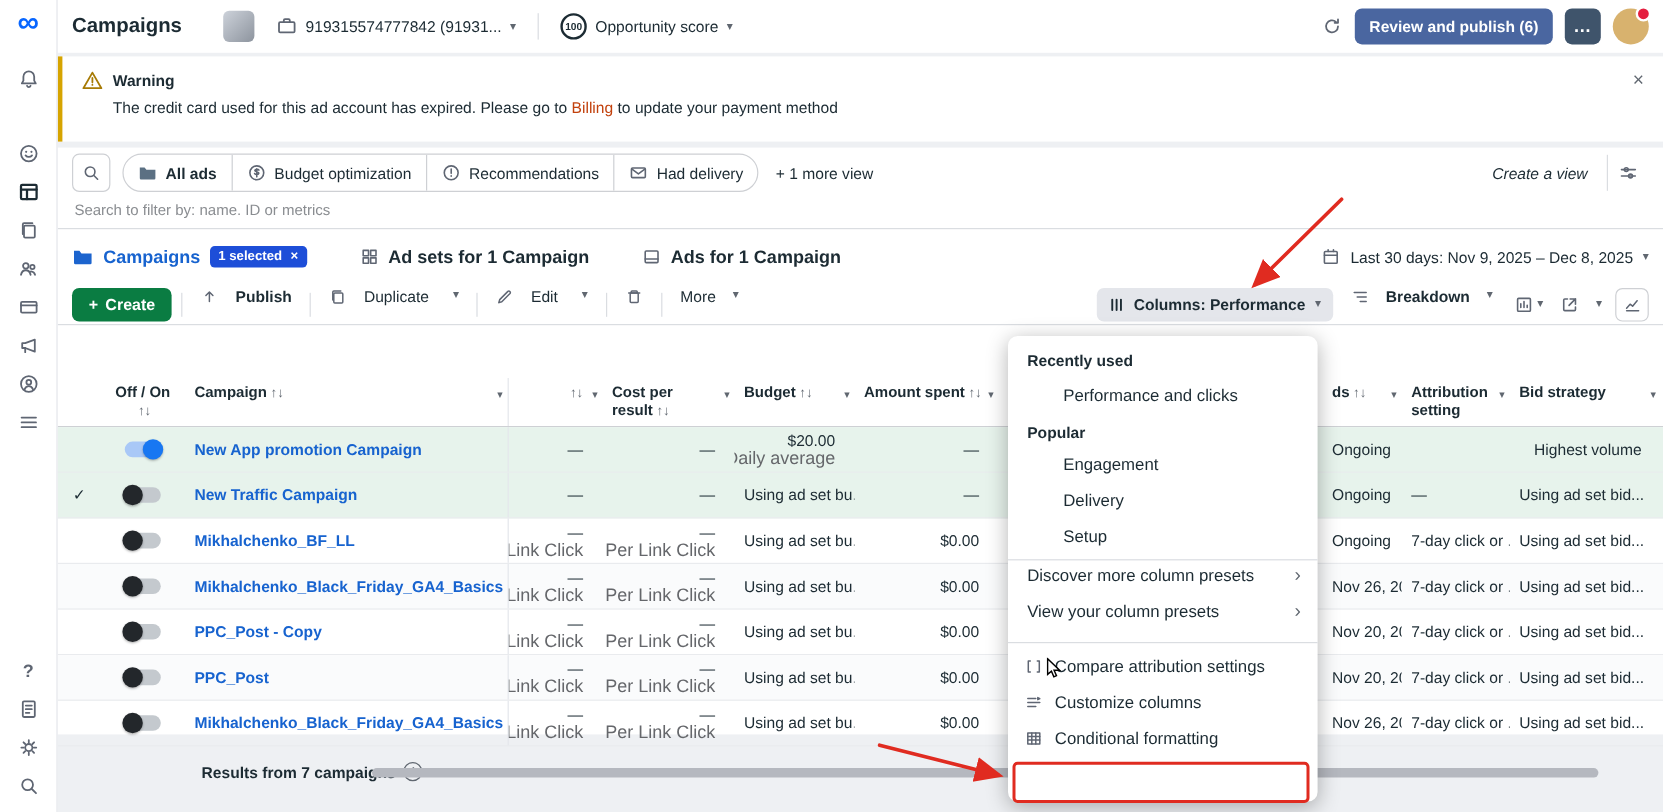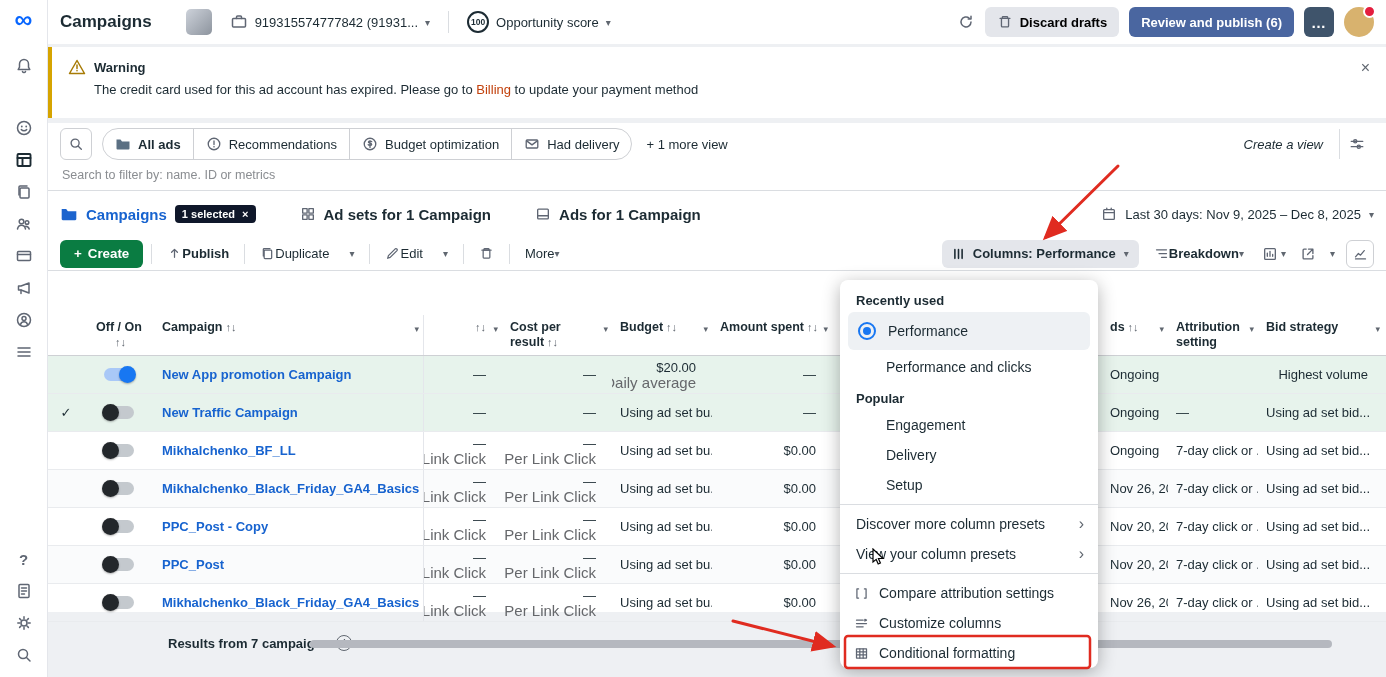--- a/index.html
+++ b/index.html
@@ -232,15 +232,6 @@
           <path class="ic" d="M14 3.2V6h-2.8"></path>
         </svg>
       </div>
-    <button class="btn btn-gray" style="border:none;">
-      <span>
-          <svg width="16" height="16" viewBox="0 0 18 18">
-            <path class="ic" d="M3.5 5h11M6 5V3.8a.8.8 0 0 1 .8-.8h4.4a.8.8 0 0 1 .8.8V5"></path>
-            <rect class="ic" x="5" y="5" width="8" height="9.5" rx="1"></rect>
-          </svg>
-        </span>
-      <span>Discard drafts</span>
-    </button>
     <button class="btn btn-primary" style="border:none;">Review and publish (6)</button>
     <button class="btn btn-dots" style="border:none;">…</button>
     <div class="avatar"></div>

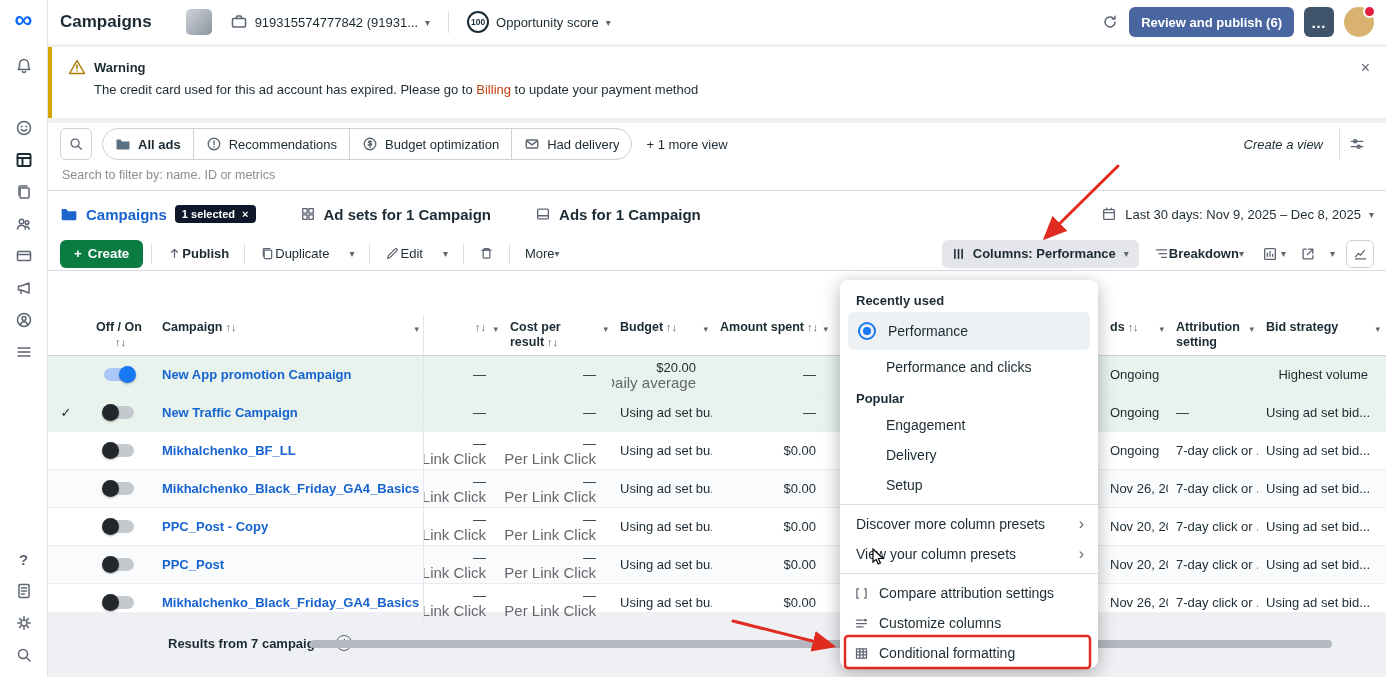--- a/index.html
+++ b/index.html
@@ -277,19 +277,19 @@
           <span>
               <svg width="16" height="16" viewBox="0 0 18 18">
                 <circle class="ic" cx="9" cy="9" r="6.5"></circle>
+                <path class="ic" d="M9 5.2v7.6M11 6.5c-.5-.9-3.5-1.1-3.8.3-.3 1.5 3.9.9 3.7 2.6-.2 1.5-3.3 1.4-3.9.3"></path>
+              </svg>
+            </span>
+          <span>Budget optimization</span>
+        </div>
+        <div class="vt-tab">
+          <span>
+              <svg width="16" height="16" viewBox="0 0 18 18">
+                <circle class="ic" cx="9" cy="9" r="6.5"></circle>
                 <path class="ic" d="M9 5.5v4M9 11.8v.5"></path>
               </svg>
             </span>
           <span>Recommendations</span>
-        </div>
-        <div class="vt-tab">
-          <span>
-              <svg width="16" height="16" viewBox="0 0 18 18">
-                <circle class="ic" cx="9" cy="9" r="6.5"></circle>
-                <path class="ic" d="M9 5.2v7.6M11 6.5c-.5-.9-3.5-1.1-3.8.3-.3 1.5 3.9.9 3.7 2.6-.2 1.5-3.3 1.4-3.9.3"></path>
-              </svg>
-            </span>
-          <span>Budget optimization</span>
         </div>
         <div class="vt-tab">
           <span>

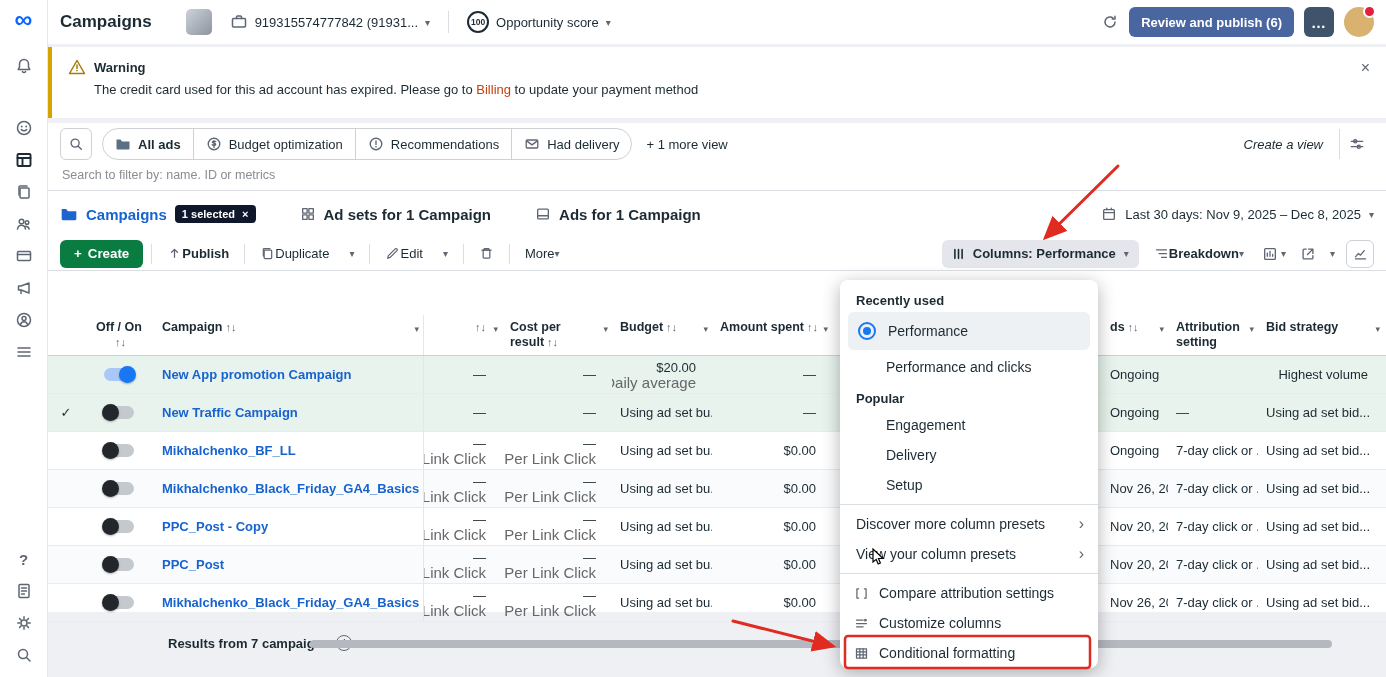--- a/index.html
+++ b/index.html
@@ -59,7 +59,7 @@
   .leveltabs{height:46px;display:flex;align-items:center;gap:44px;padding:0 12px;box-sizing:border-box;}
   .lt-item{display:flex;align-items:center;gap:8px;font-size:15px;font-weight:bold;white-space:nowrap;}
   .lt-item.active{color:#1763cf;}
-  .lt-badge{background:#0f172a;color:#fff;font-size:11px;font-weight:bold;border-radius:4px;padding:3px 7px;display:flex;gap:7px;}
+  .lt-badge{background:#1d4ed8;color:#fff;font-size:11px;font-weight:bold;border-radius:4px;padding:3px 7px;display:flex;gap:7px;}
   .lt-spacer{flex:1;}
   .lt-date{display:flex;align-items:center;gap:8px;font-size:13px;font-weight:normal;white-space:nowrap;}
 

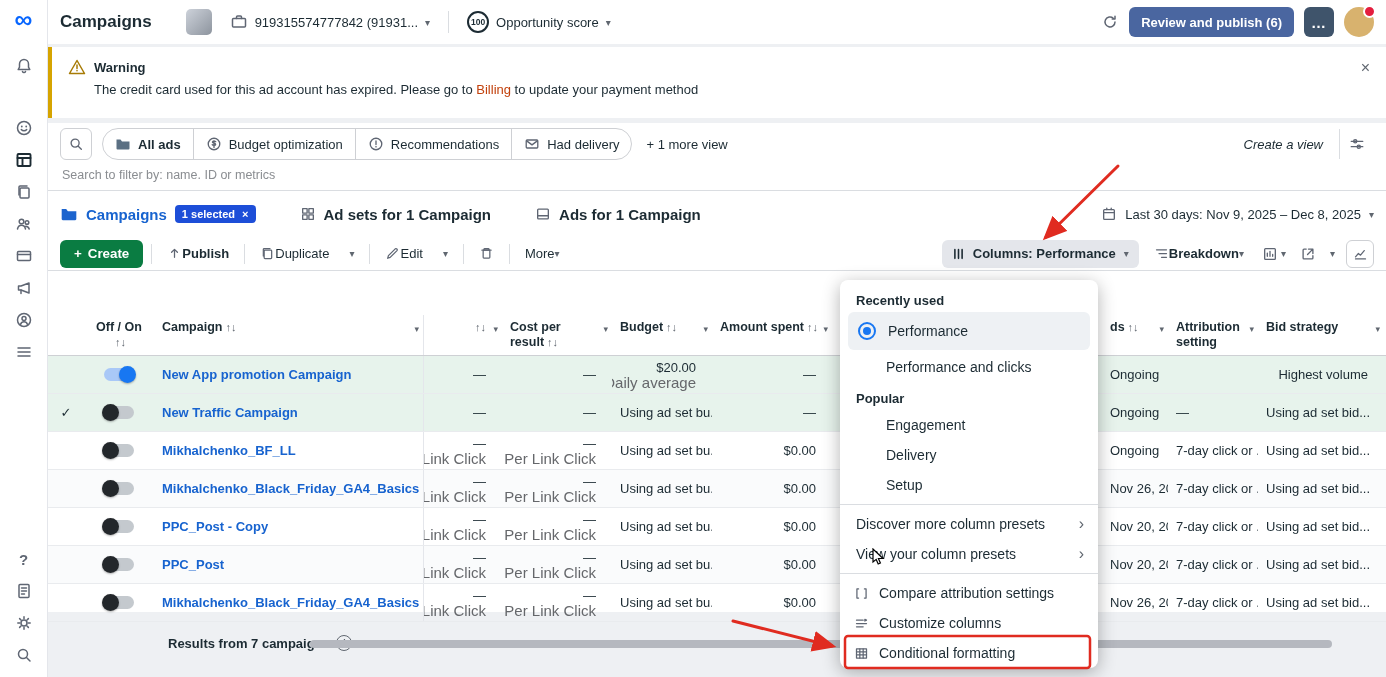--- a/index.html
+++ b/index.html
@@ -65,7 +65,7 @@
 
   .toolbar{height:34px;display:flex;align-items:center;gap:6px;padding:0 12px;border-bottom:1px solid #dadde1;box-sizing:border-box;}
   .btn-create{background:#0a7c42;color:#fff;border-radius:6px;padding:0 14px;font-weight:bold;height:28px;display:flex;align-items:center;gap:6px;}
-  .tbn{display:flex;align-items:center;gap:0;padding:0 7px;height:28px;font-size:13px;white-space:nowrap;}
+  .tbn{display:flex;gap:14px;padding:0 7px;height:28px;font-size:13px;white-space:nowrap;}
   .t-sep{width:1px;height:20px;background:#dadde1;margin:0 2px;}
   .right-group{margin-left:auto;display:flex;align-items:center;gap:8px;}
   .btn-columns{background:#e4e6eb;border-radius:6px;height:28px;display:flex;align-items:center;gap:8px;padding:0 10px;font-weight:bold;white-space:nowrap;}

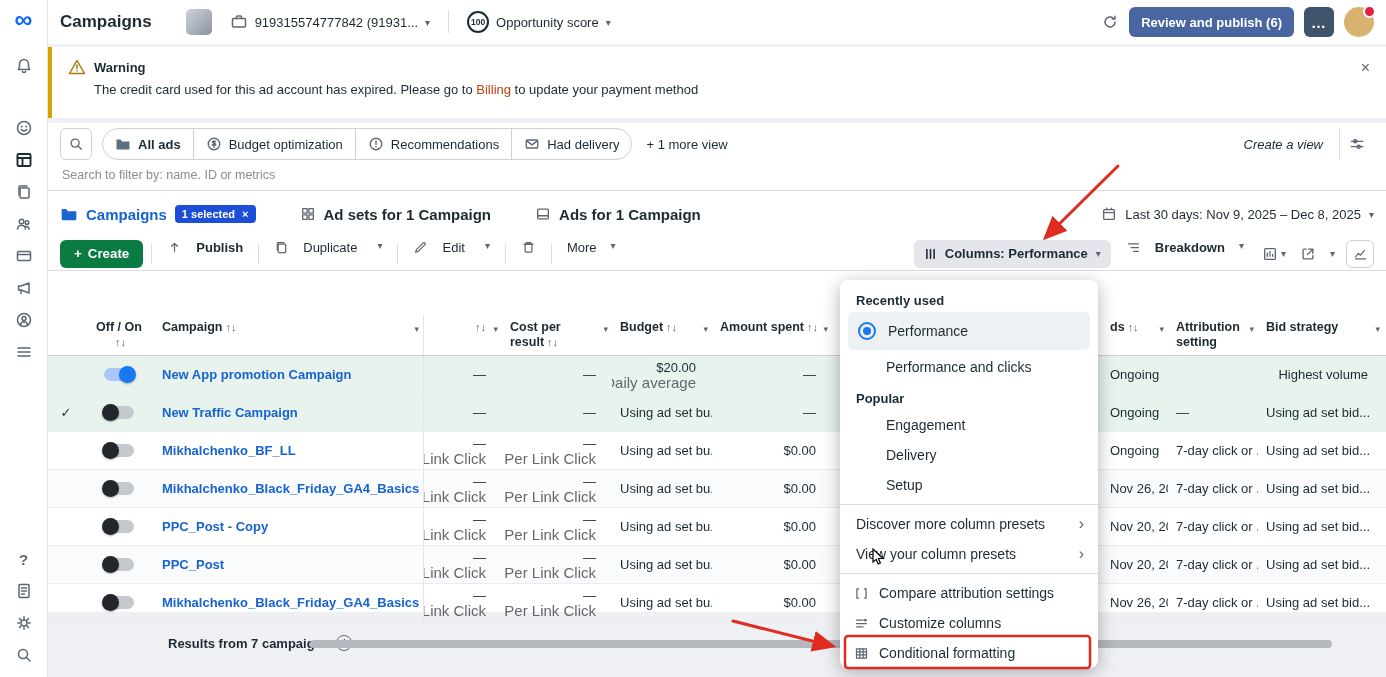--- a/index.html
+++ b/index.html
@@ -748,10 +748,6 @@
 
   <div class="menu">
     <div class="m-label">Recently used</div>
-    <div class="m-sel">
-      <span class="radio"></span>
-      <span>Performance</span>
-    </div>
     <div class="m-item tall">
         <span>Performance and clicks</span>
       </div>

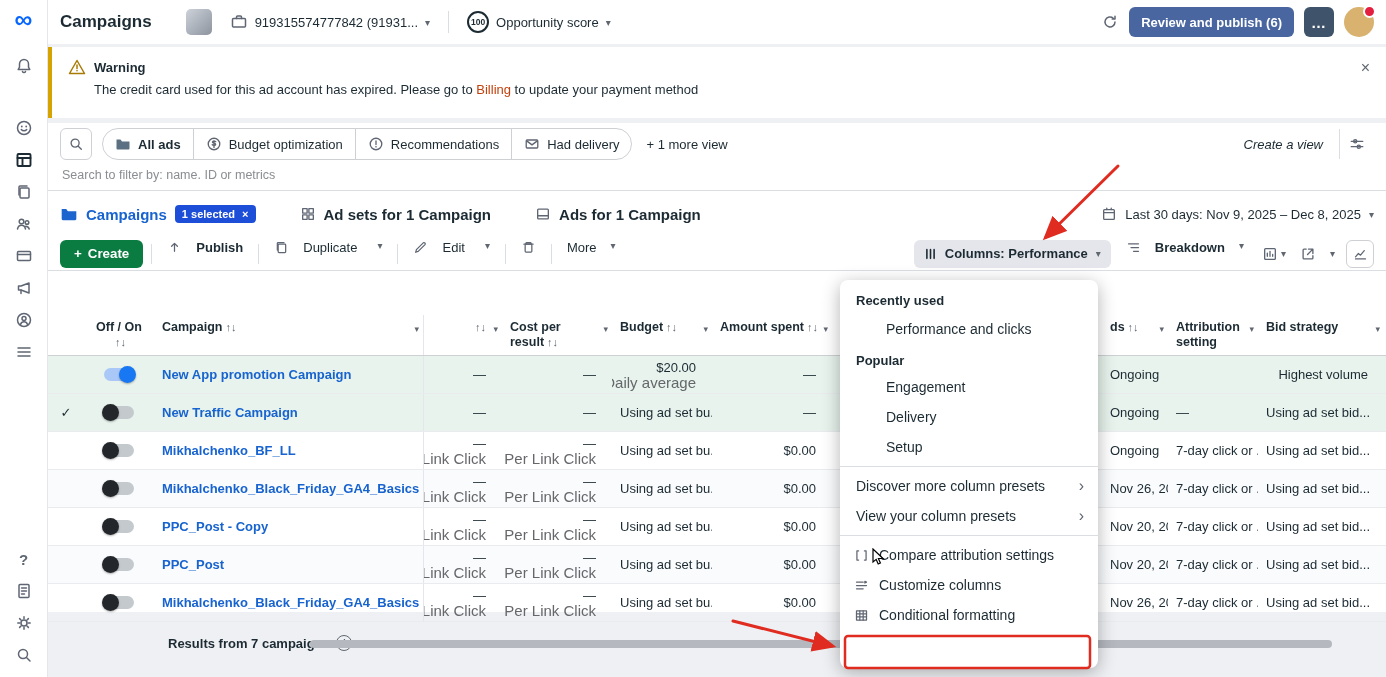--- a/index.html
+++ b/index.html
@@ -108,7 +108,7 @@
   .radio::after{content:"";width:8px;height:8px;border-radius:50%;background:#1877f2;}
   .m-item{height:30px;display:flex;align-items:center;padding:0 16px 0 46px;}
   .m-item.tall{height:34px;}
-  .m-link{height:30px;display:flex;align-items:center;justify-content:space-between;padding:0 14px 0 16px;}
+  .m-link{height:30px;display:flex;align-items:flex-start;justify-content:space-between;padding:0 14px 0 16px;}
   .chev{color:#606770;font-size:16px;}
   .m-div{height:1px;background:#dadde1;margin:4px 0;}
   .m-action{height:30px;display:flex;align-items:center;gap:10px;padding:0 14px;}

